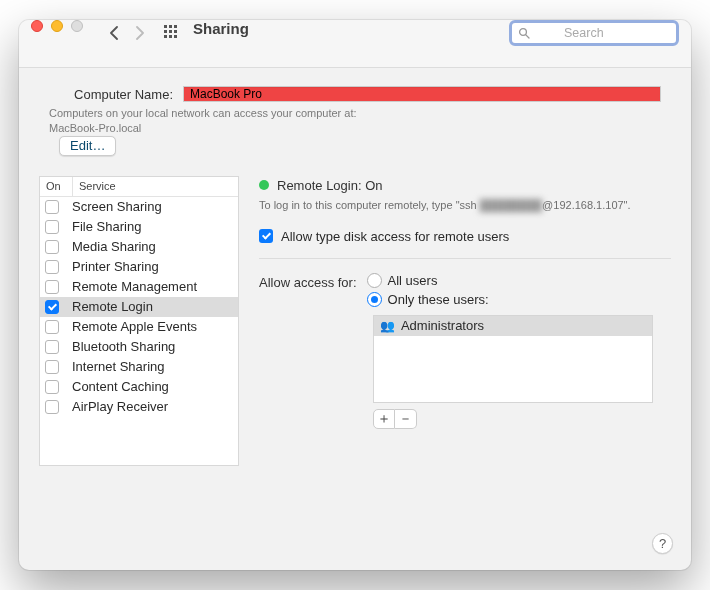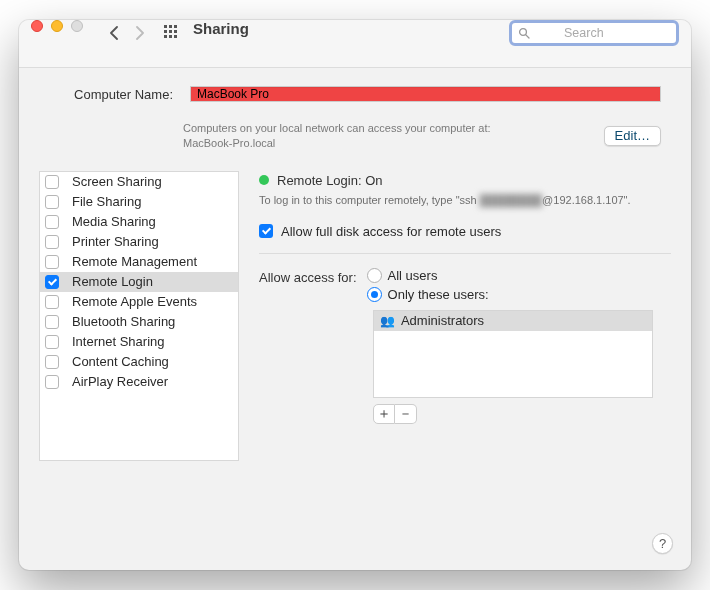--- a/index.html
+++ b/index.html
@@ -23,7 +23,7 @@
 .search-input::placeholder { color: #aaa; }
 .content { flex: 1; padding: 0; overflow: hidden; display: flex; flex-direction: column; }
 .top-section { padding: 18px 30px 0 30px; }
-.name-row { display: flex; align-items: center; gap: 17px; }
+.name-row { display: flex; align-items: center; gap: 10px; }
 .name-label { width: 124px; text-align: right; font-size: 13px; color: #333; }
 .name-input { flex: 1; height: 16px; background: #ef4444; border: 1px solid #ccc; border-radius: 0; padding: 0 6px; font-size: 12px; outline: none; box-shadow: inset 0 1px 1px rgba(0,0,0,0.06); }
 .sub-row { display: flex; align-items: center; margin-top: 19px; }

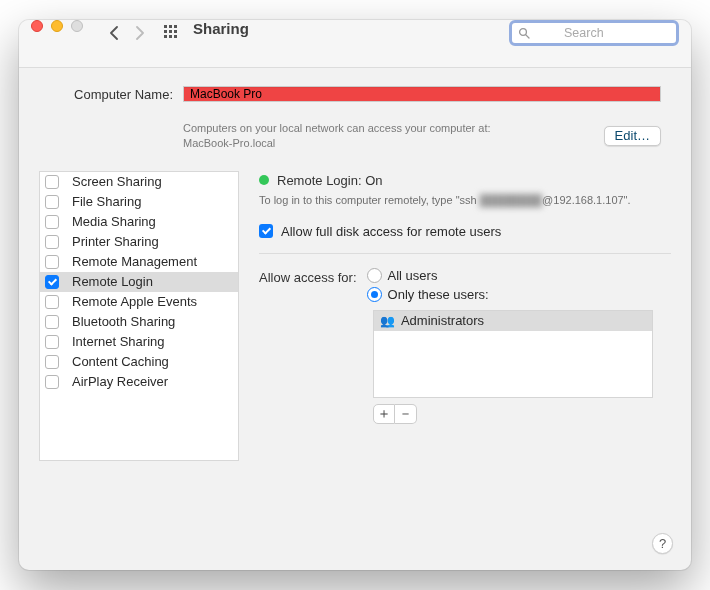--- a/index.html
+++ b/index.html
@@ -26,7 +26,7 @@
 .name-row { display: flex; align-items: center; gap: 10px; }
 .name-label { width: 124px; text-align: right; font-size: 13px; color: #333; }
 .name-input { flex: 1; height: 16px; background: #ef4444; border: 1px solid #ccc; border-radius: 0; padding: 0 6px; font-size: 12px; outline: none; box-shadow: inset 0 1px 1px rgba(0,0,0,0.06); }
-.sub-row { display: flex; align-items: center; margin-top: 19px; }
+.sub-row { display: flex; align-items: flex-start; margin-top: 4px; flex-direction: column; }
 .sub-spacer { width: 134px; flex-shrink: 0; }
 .sub-text { font-size: 11px; color: #7a7a7a; flex: 1; line-height: 1.35; }
 .edit-btn { background: #fff; border: 1px solid #ccc; border-radius: 5px; font-size: 13px; padding: 1px 10px 2px; color: #0c4a6e; cursor: pointer; box-shadow: 0 0.5px 1px rgba(0,0,0,0.1); margin-left: 10px; }

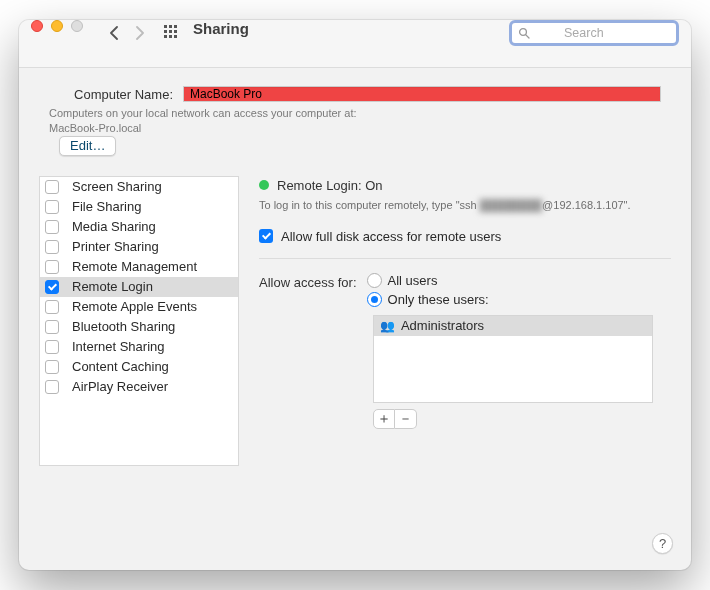--- a/index.html
+++ b/index.html
@@ -137,6 +137,10 @@
 
     <div class="main-area">
       <div class="service-list">
+        <div class="list-header">
+          <div class="list-header-col col-on">On</div>
+          <div class="list-header-col">Service</div>
+        </div>
         <div class="list-rows" id="service-rows">
             <div class="list-row">
               <div class="chk"></div>

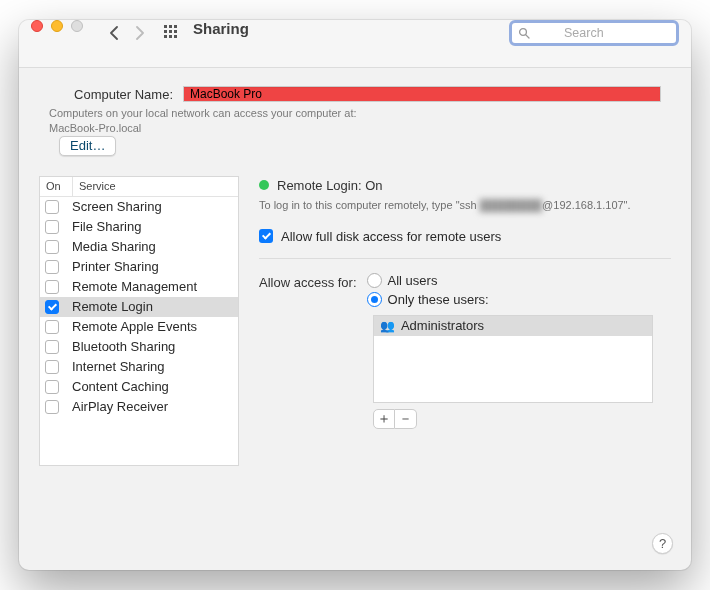--- a/index.html
+++ b/index.html
@@ -199,7 +199,7 @@
         </div>
         <div class="allow-row">
           <div class="chk2"></div>
-          <div>Allow full disk access for remote users</div>
+          <div>Allow type disk access for remote users</div>
         </div>
         <div class="divider"></div>
         <div class="access-row">

